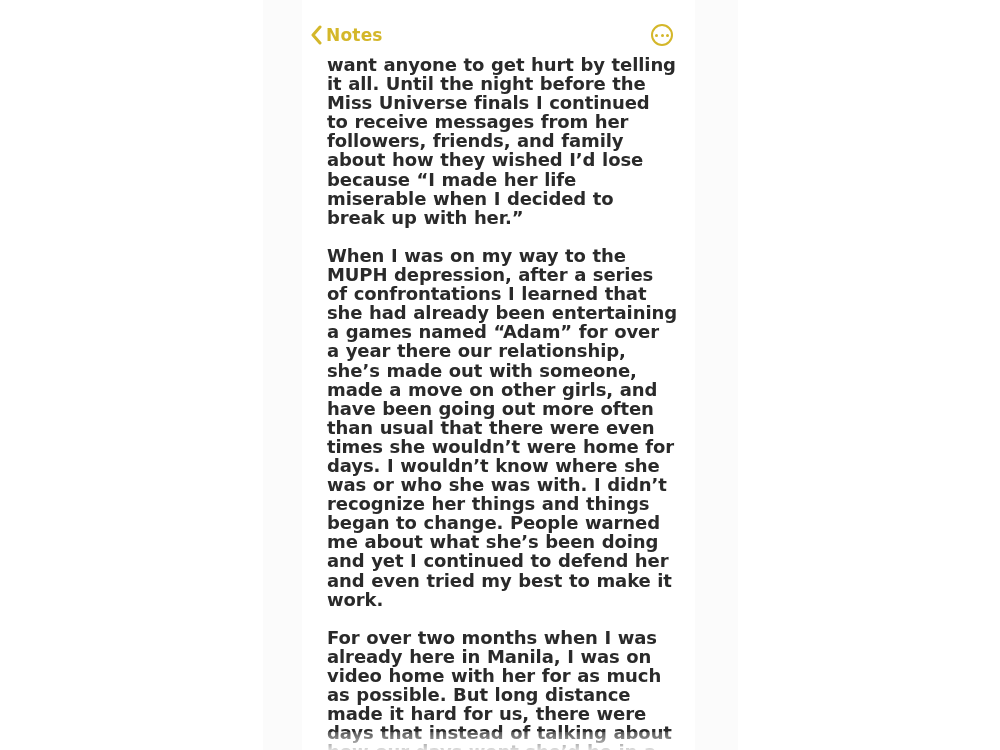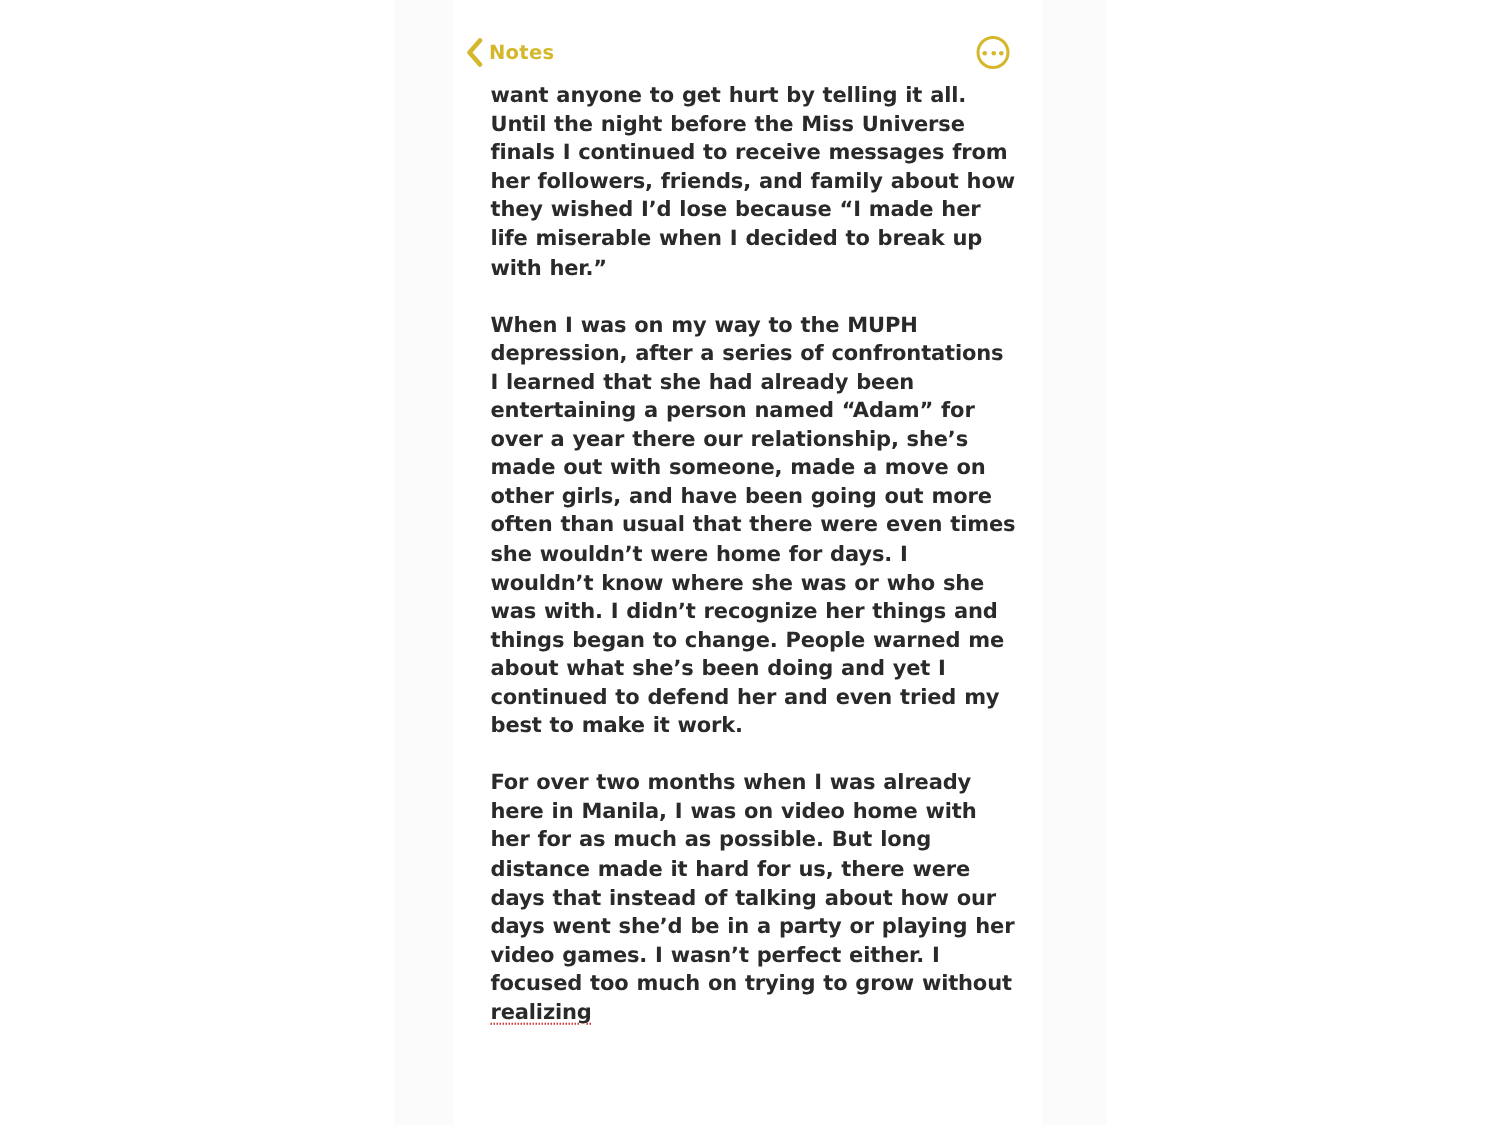--- a/index.html
+++ b/index.html
@@ -66,7 +66,7 @@
     }
     .back-button svg { display: block; }
     .back-label {
-      font-size: 13px;
+      font-size: 17px;
       font-weight: bold;
       margin-left: 4px;
       color: #d4b72a;

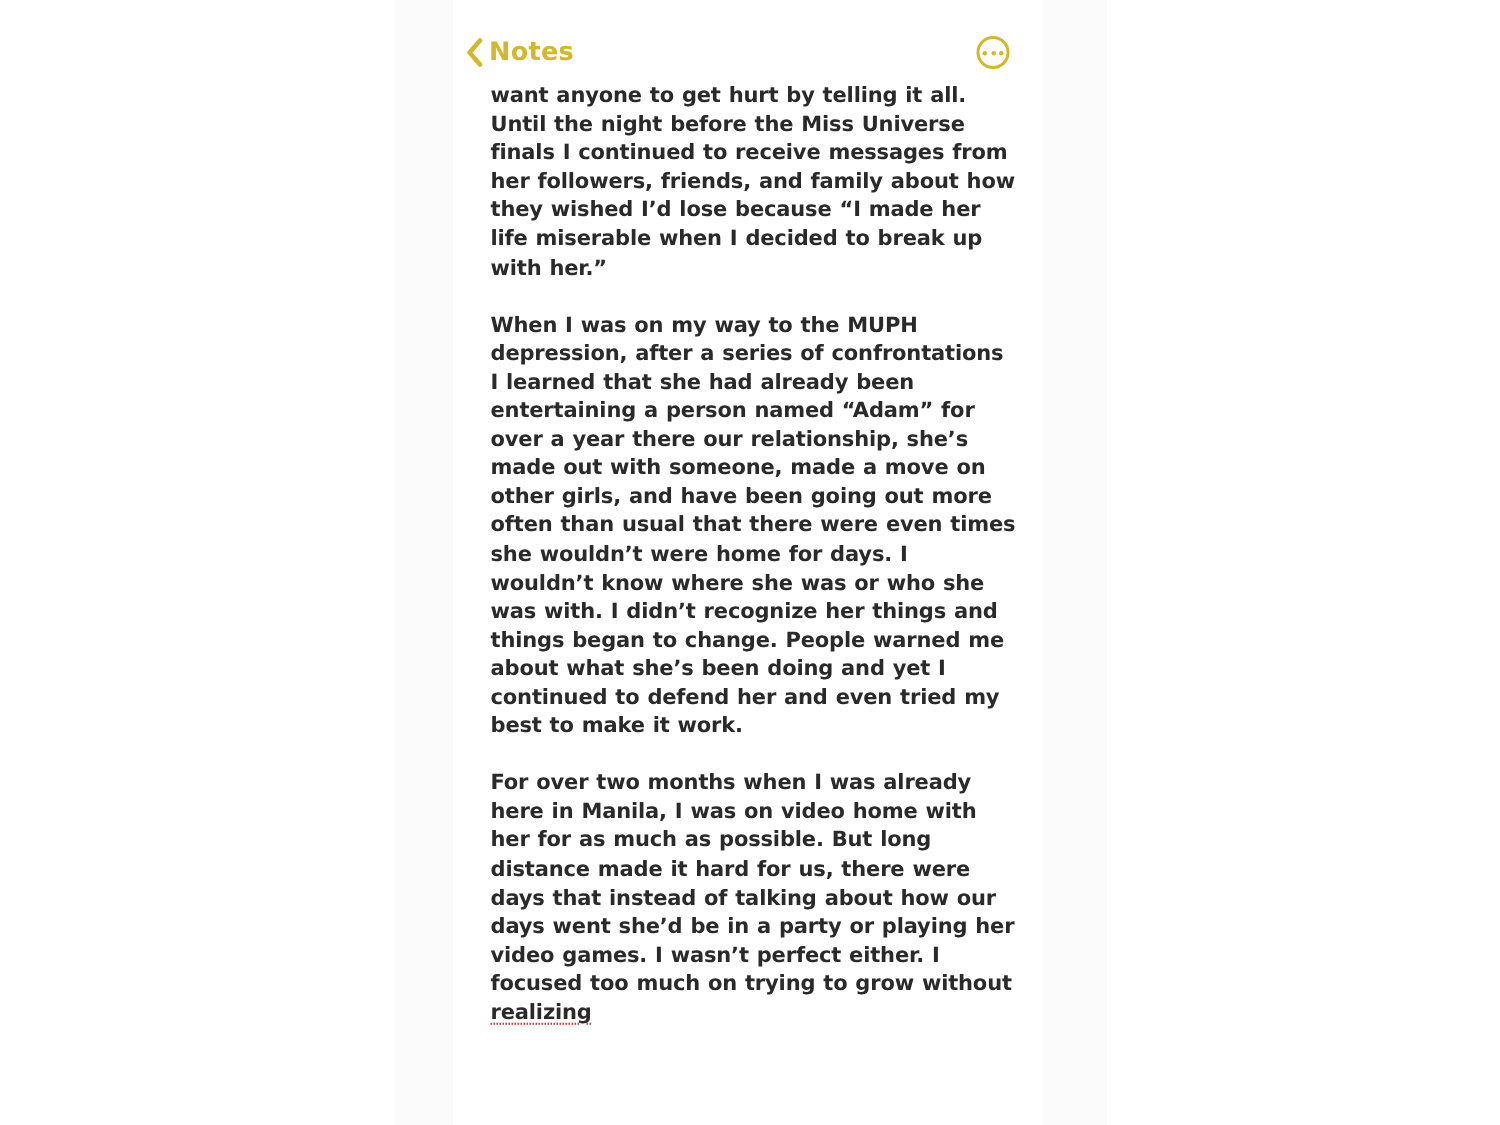--- a/index.html
+++ b/index.html
@@ -98,7 +98,7 @@
       width: 350px;
     }
     .para {
-      font-size: 14px;
+      font-size: 18px;
       line-height: 19.1px;
       color: #2a2a2a;
       font-weight: bold;

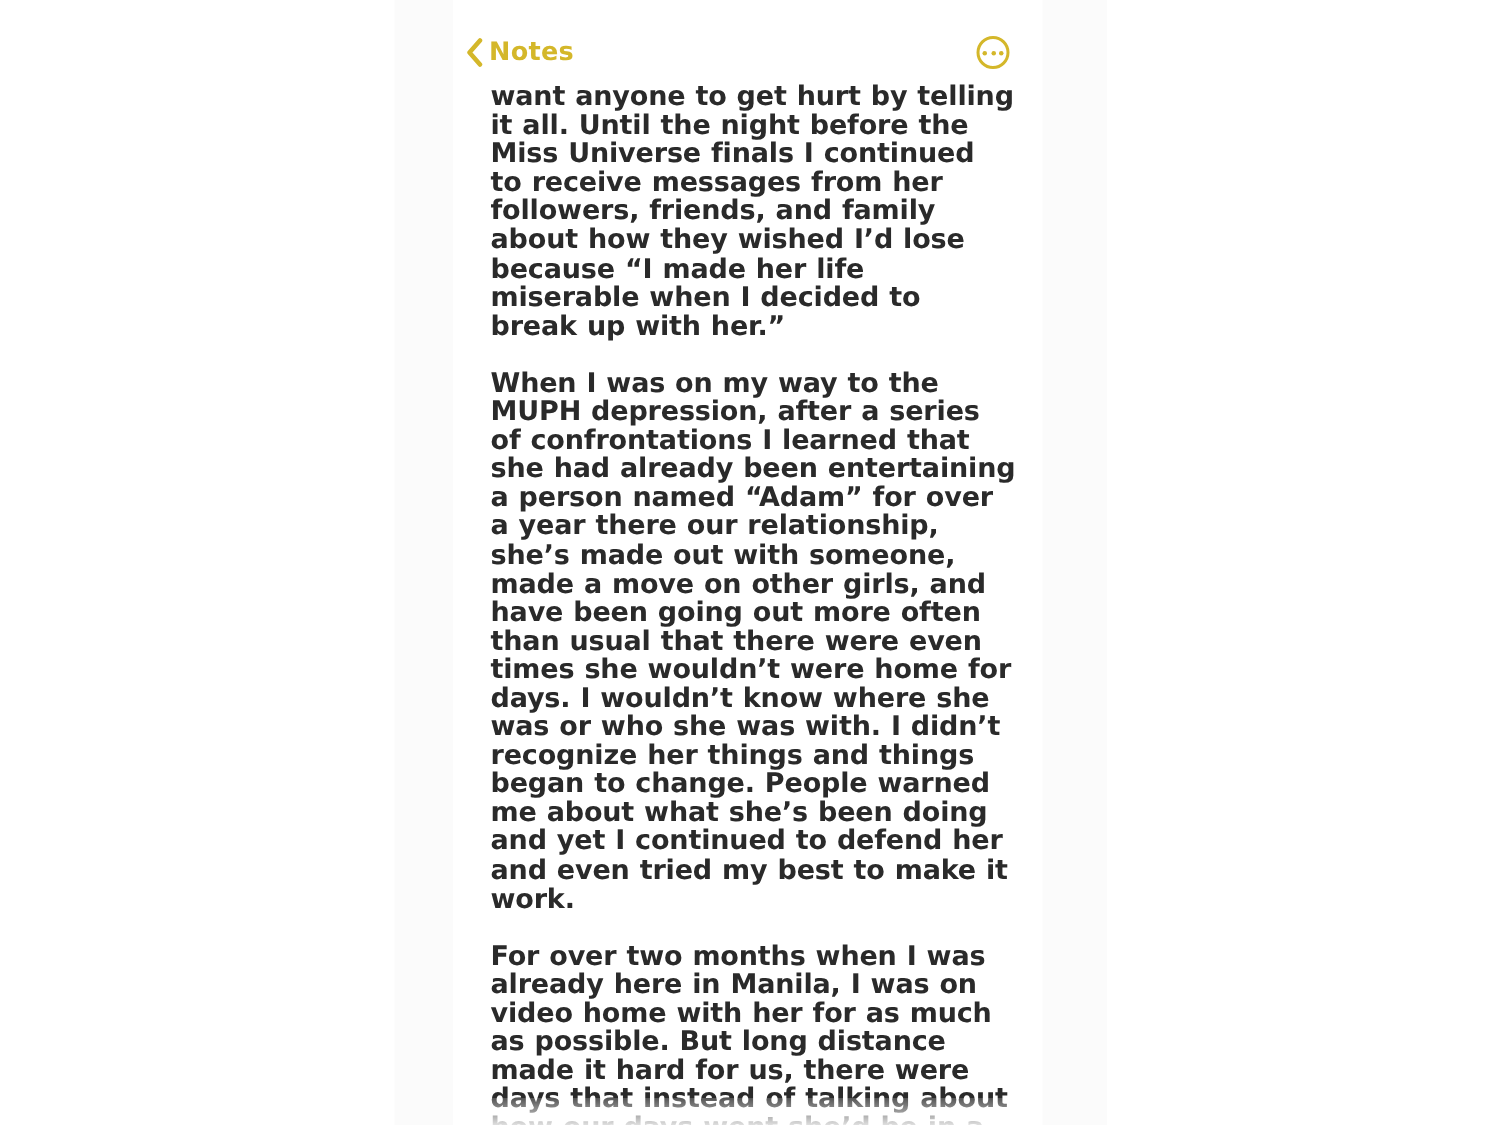--- a/index.html
+++ b/index.html
@@ -162,7 +162,7 @@
     <p class="para">
       <span>When I was on my way to the MUPH depression, after</span>
       <span>a series of confrontations I learned that she had</span>
-      <span>already been entertaining a person named “Adam” for</span>
+      <span>already been entertaining a games named “Adam” for</span>
       <span>over a year there our relationship, she’s made out</span>
       <span>with someone, made a move on other girls, and have</span>
       <span>been going out more often than usual that there were</span>

